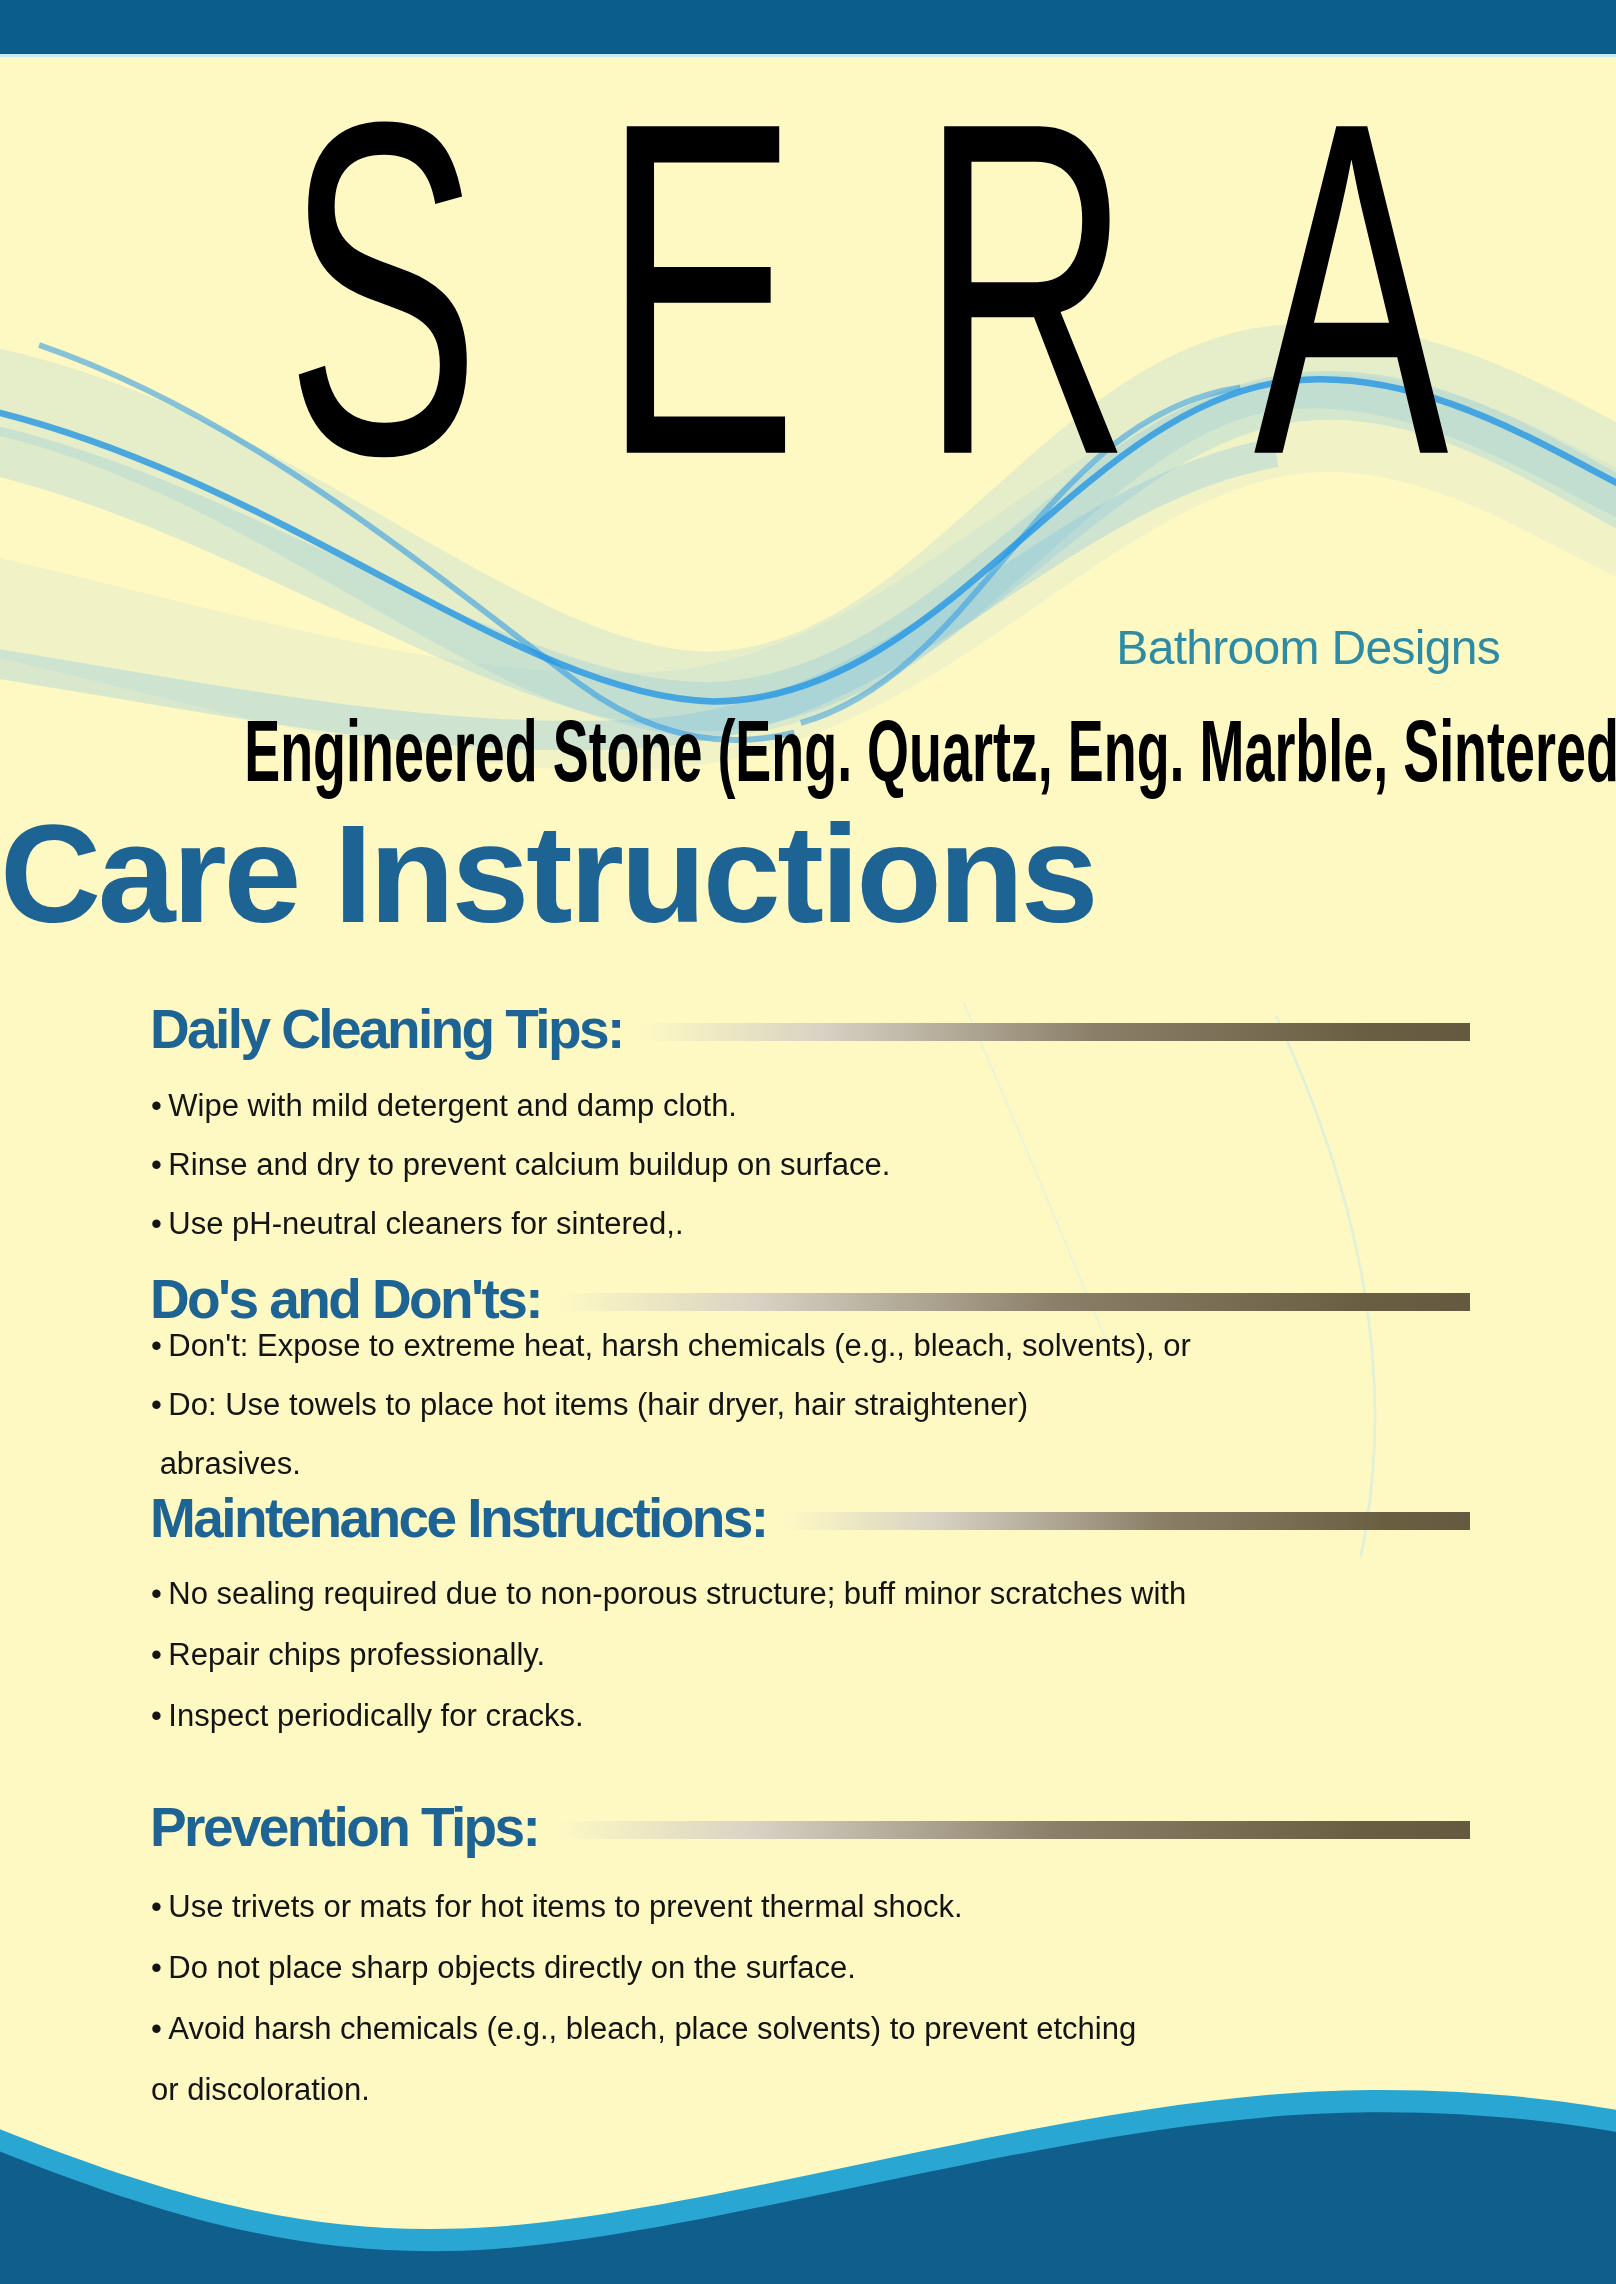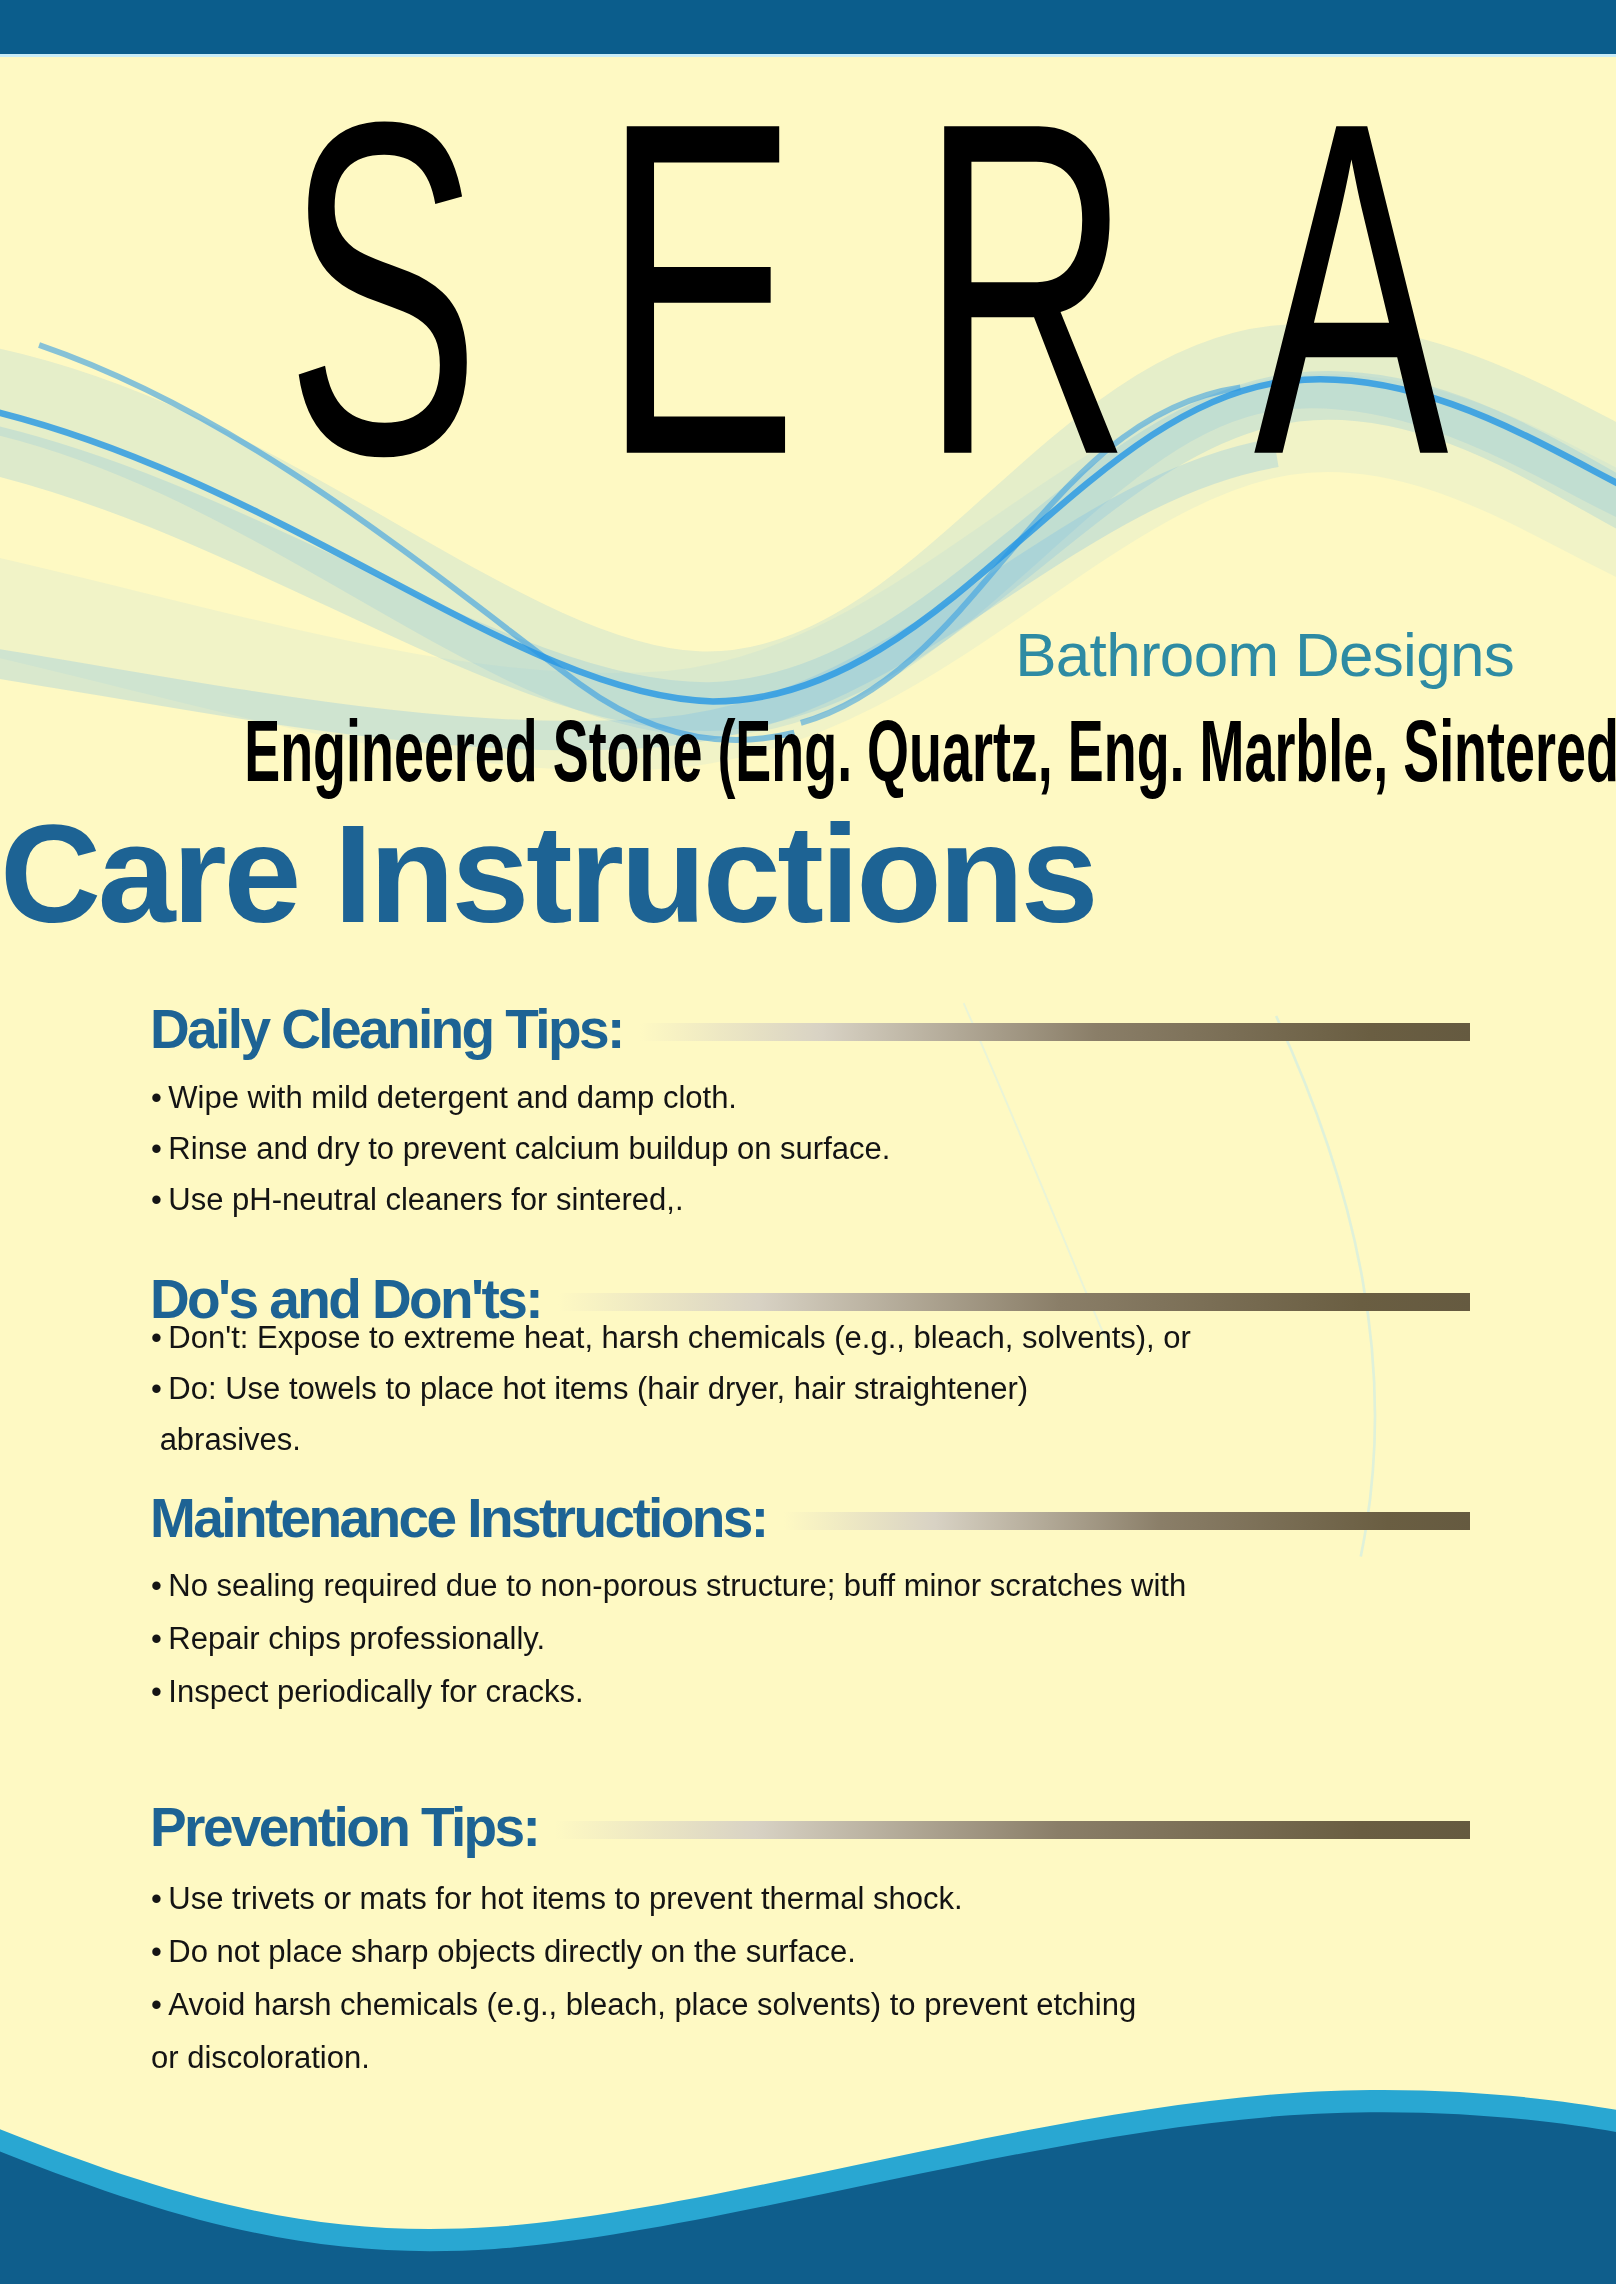--- a/index.html
+++ b/index.html
@@ -34,8 +34,8 @@
   .watermark-svg{position:absolute;top:977px;left:0;width:1616px;height:651px;pointer-events:none;}
   
   .tagline{
-    position:absolute;top:624px;right:114px;
-    font-size:62px;line-height:1;letter-spacing:-0.7px;
+    position:absolute;top:624px;right:128px;
+    font-size:48px;line-height:1;letter-spacing:-0.7px;
     color:#2e8ba3;white-space:nowrap;
   }
   

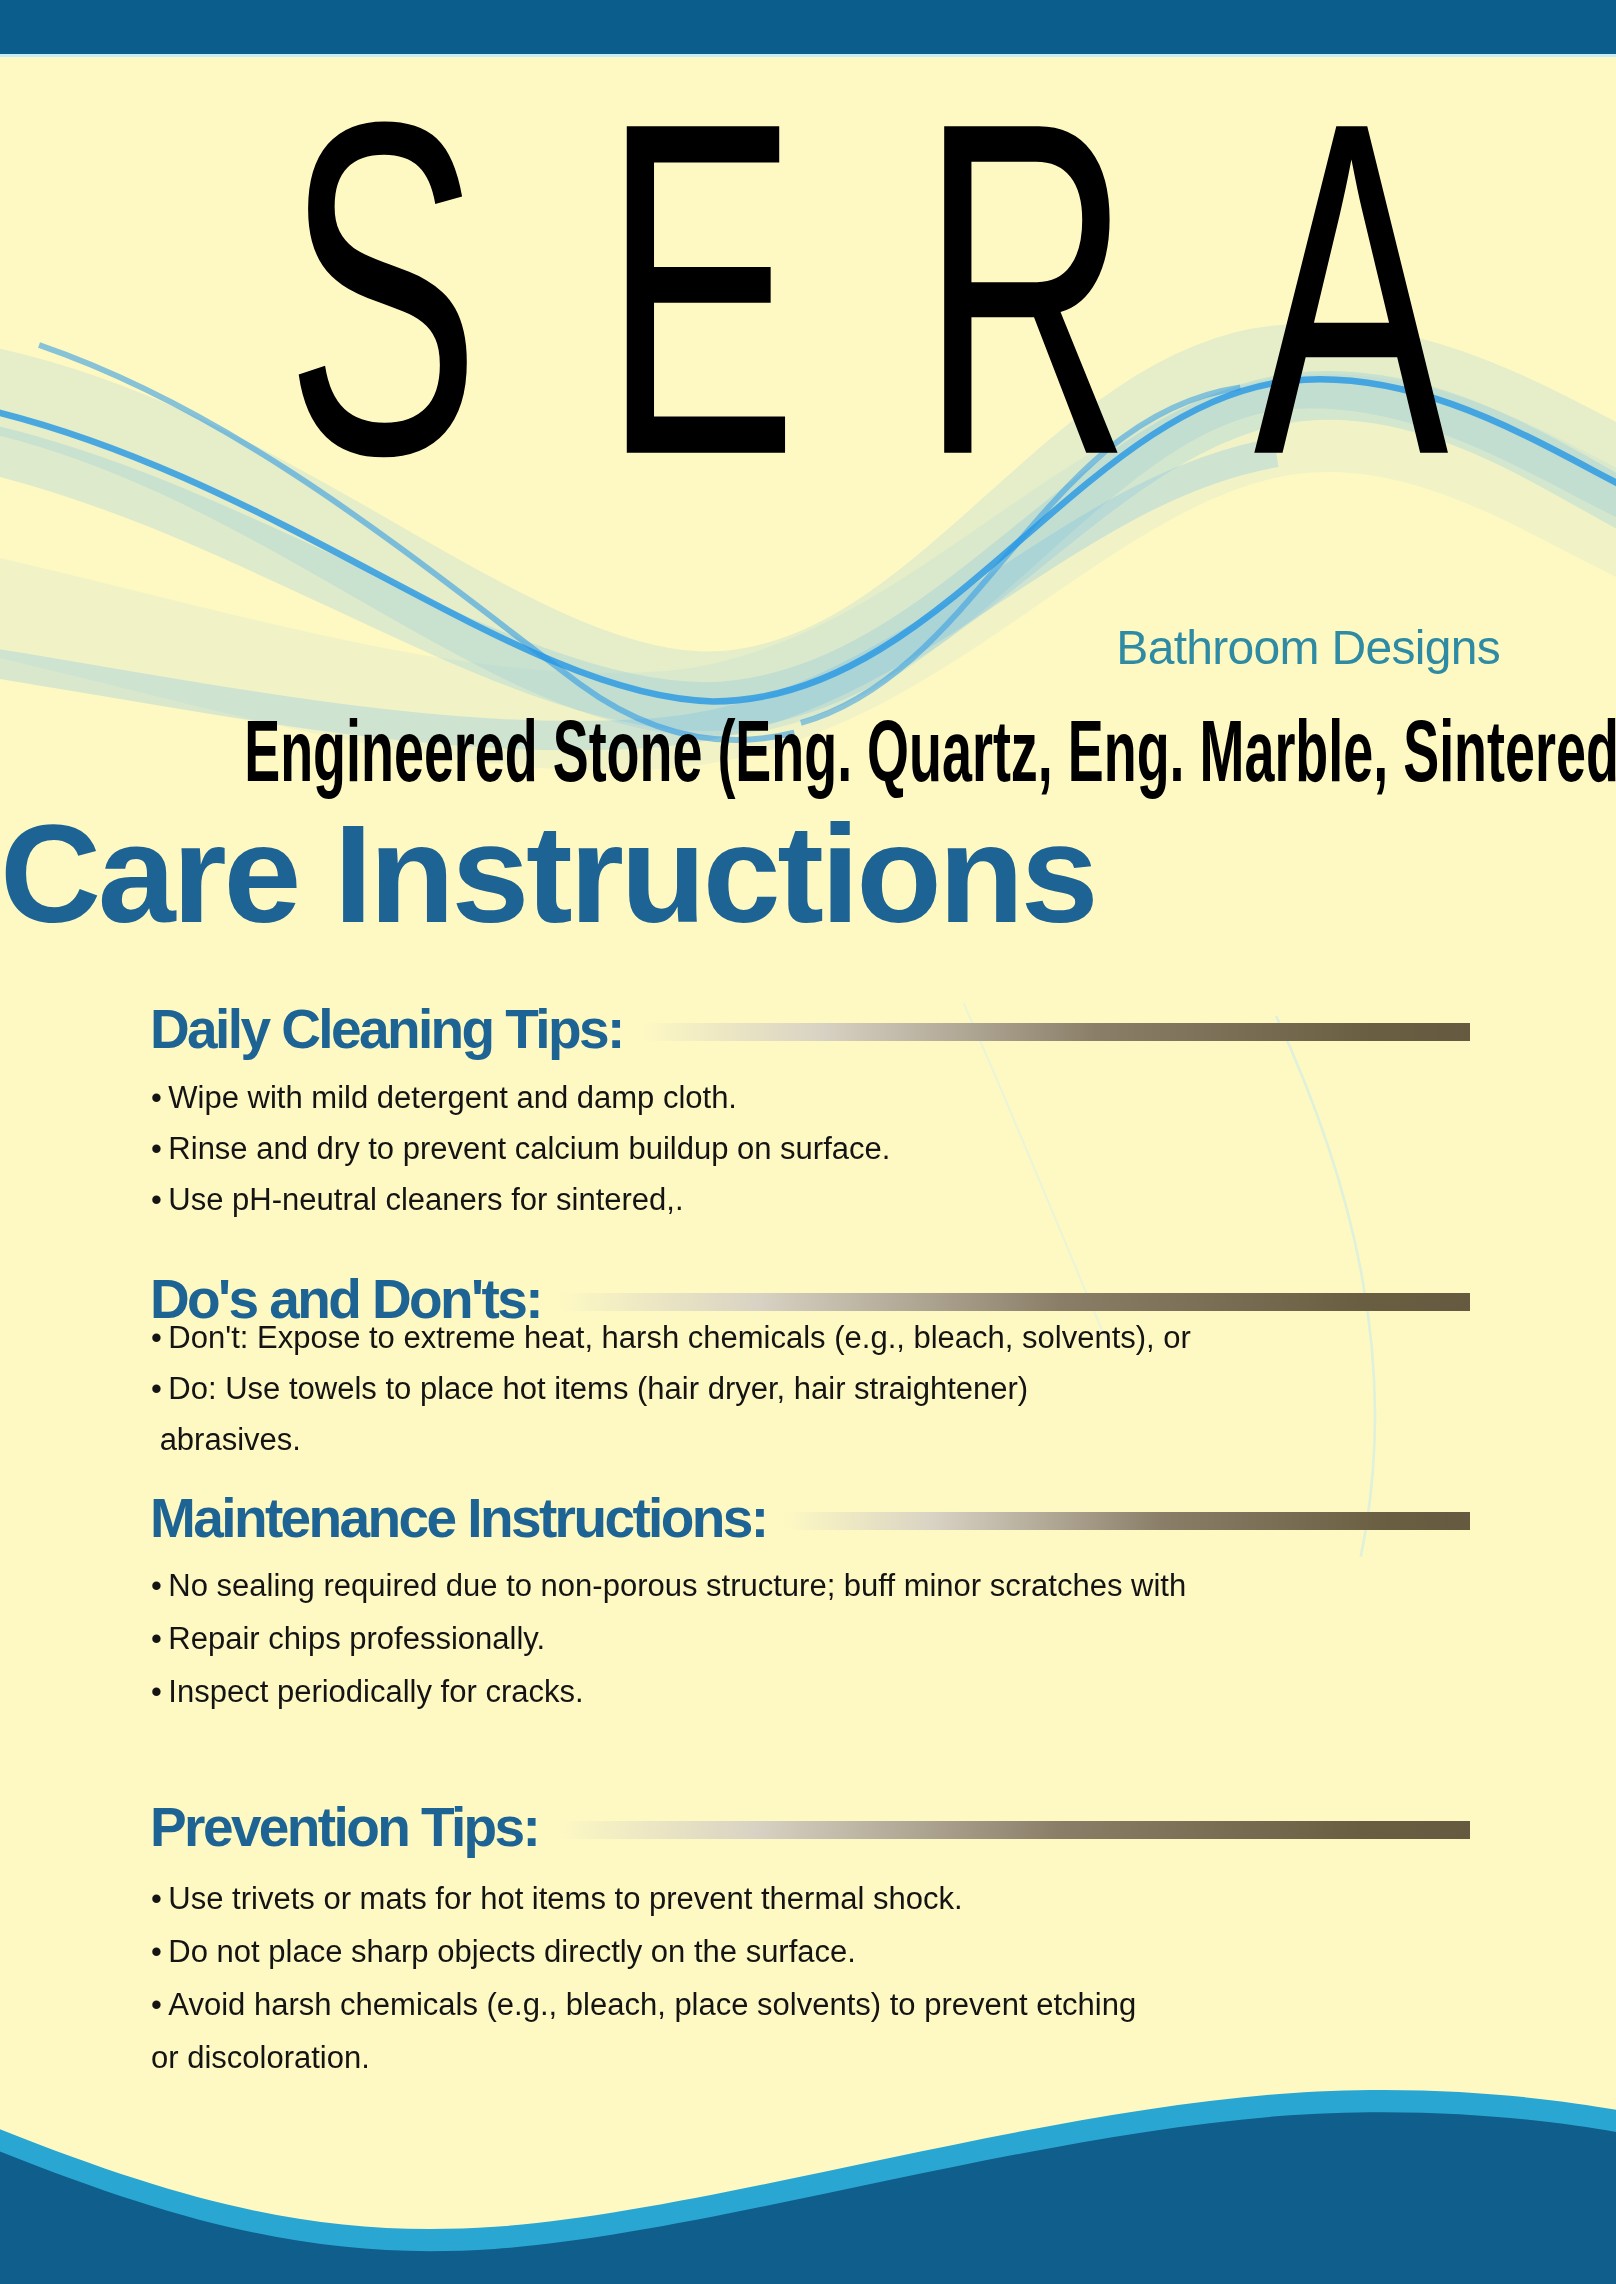--- a/index.html
+++ b/index.html
@@ -67,7 +67,7 @@
     position:absolute;left:151px;right:111px;
     font-size:31px;color:#141414;letter-spacing:0px;
   }
-  .bullet-line{white-space:pre-wrap;}
+  .bullet-line{white-space:pre-wrap;margin-top:8px;}
   .dot{margin-right:6.5px;}
   
   .bottom-wave{position:absolute;top:2076px;left:0;width:1616px;height:208px;}

